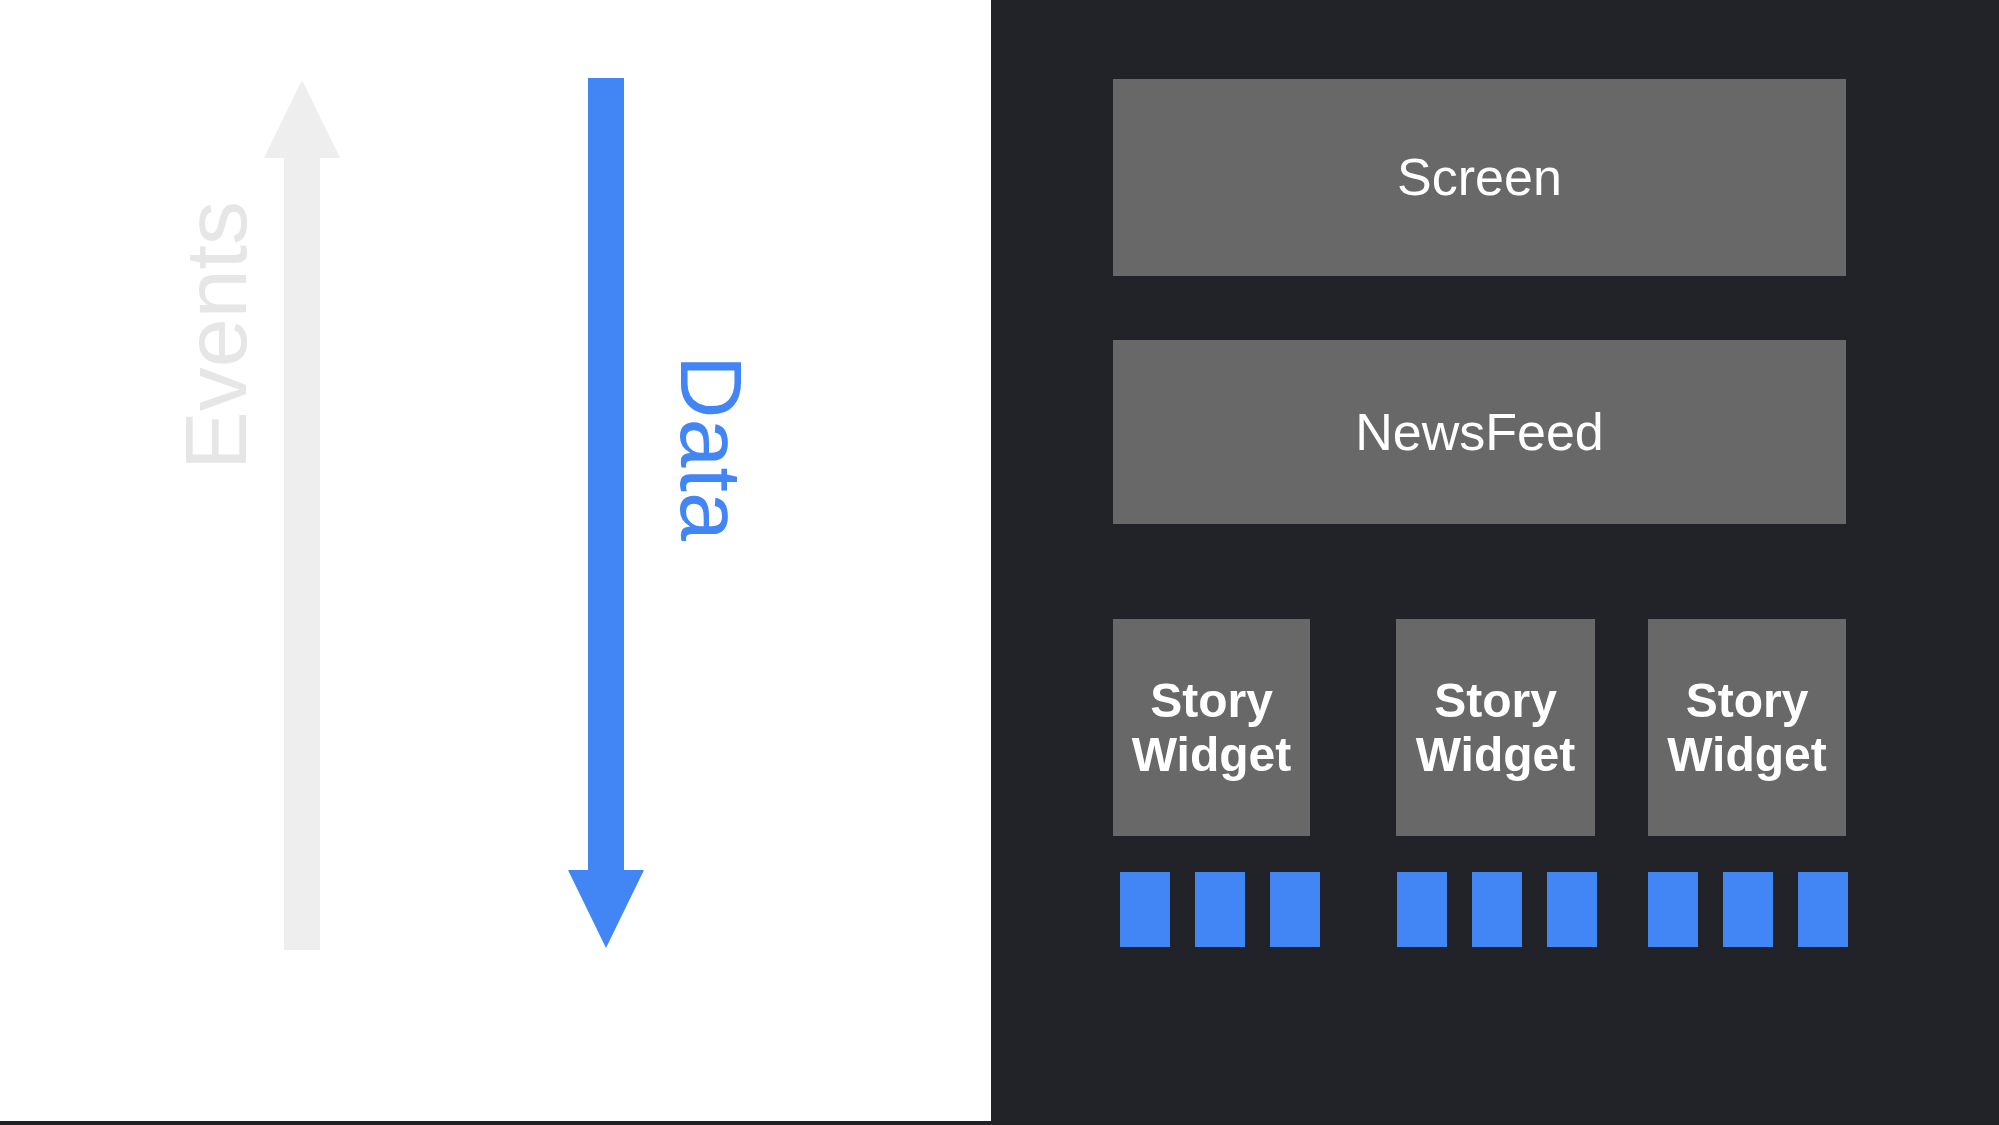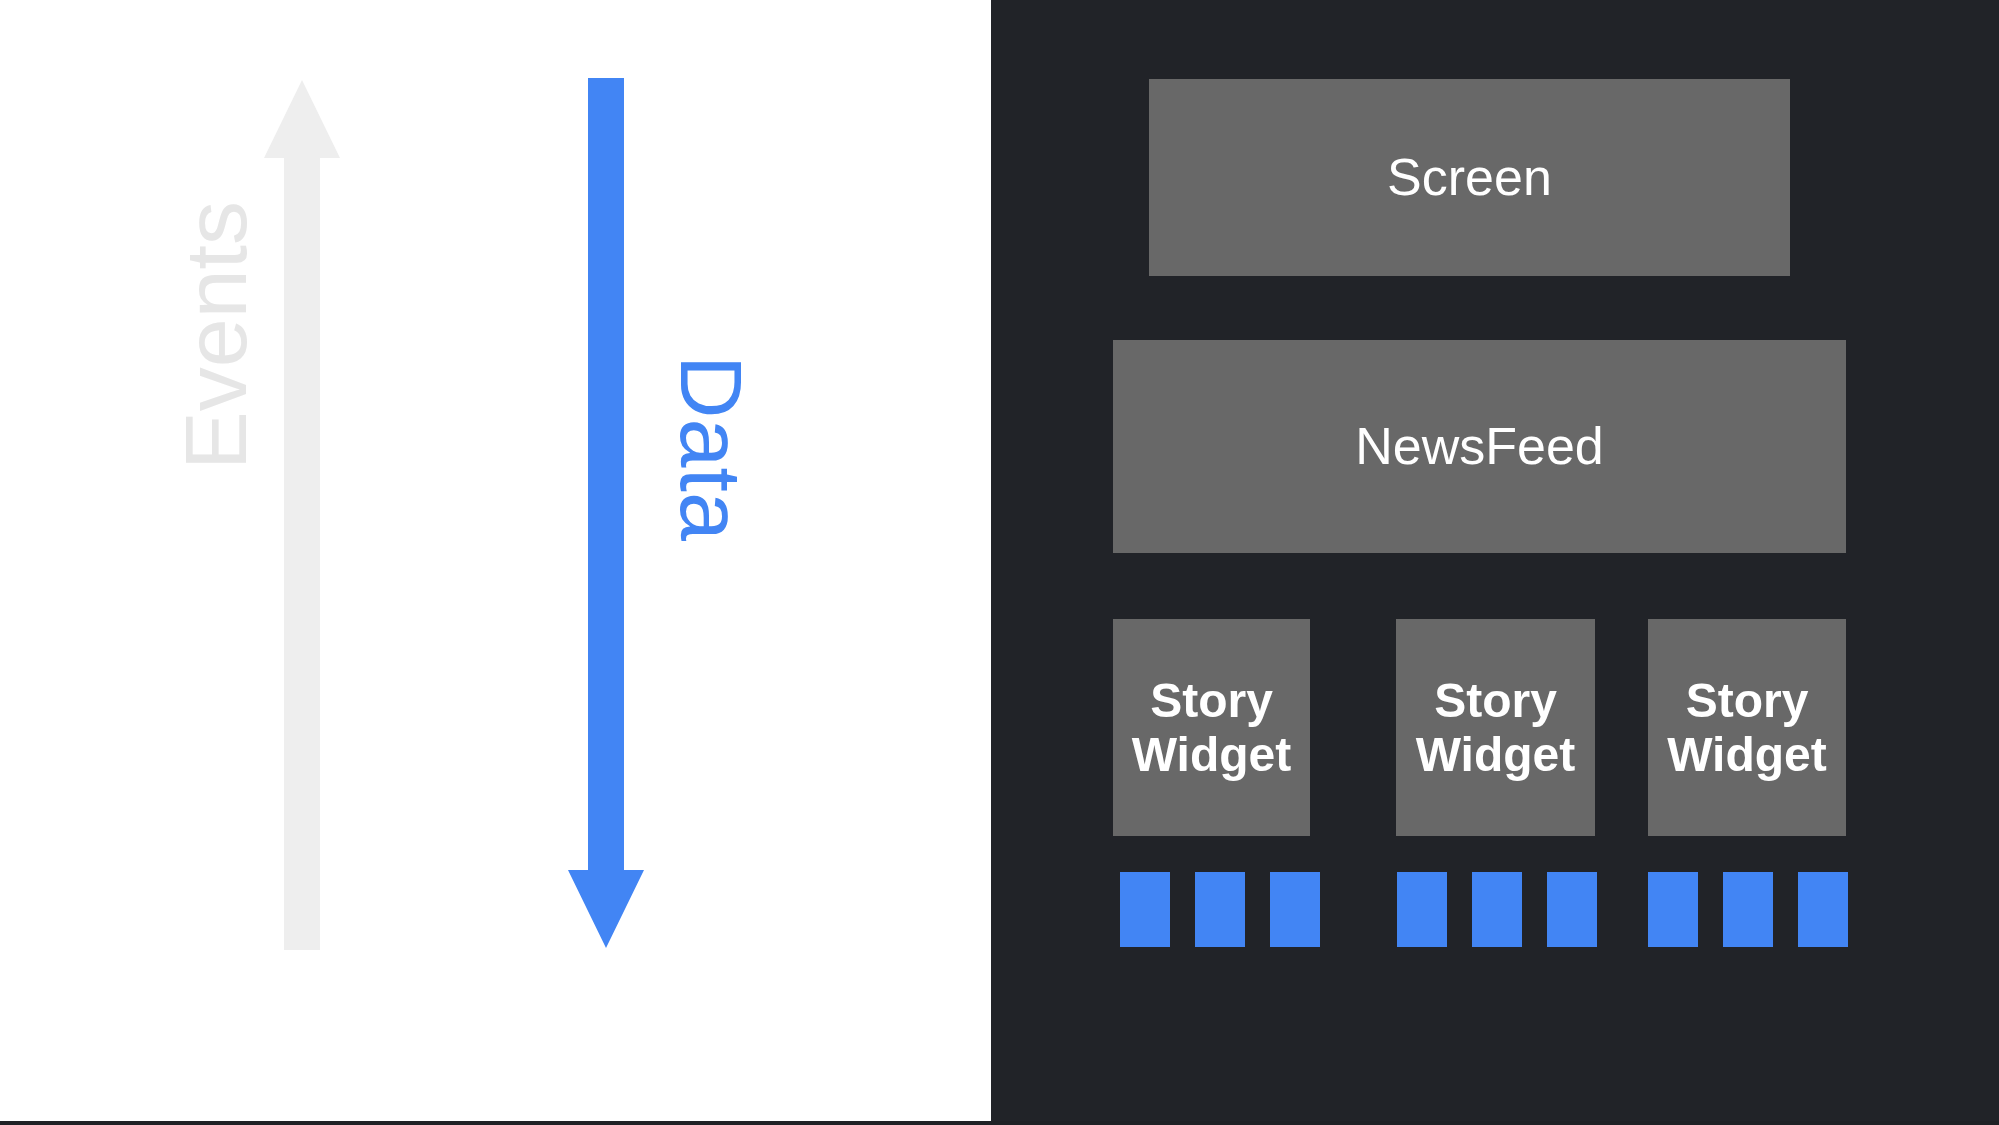--- a/index.html
+++ b/index.html
@@ -95,9 +95,8 @@
   #screen-box {
     left: 122px;
     top: 79px;
-    width: 641px;
+    width: 733px;
     height: 197px;
-    margin-left: 36px;
   }
   
   #newsfeed-box {

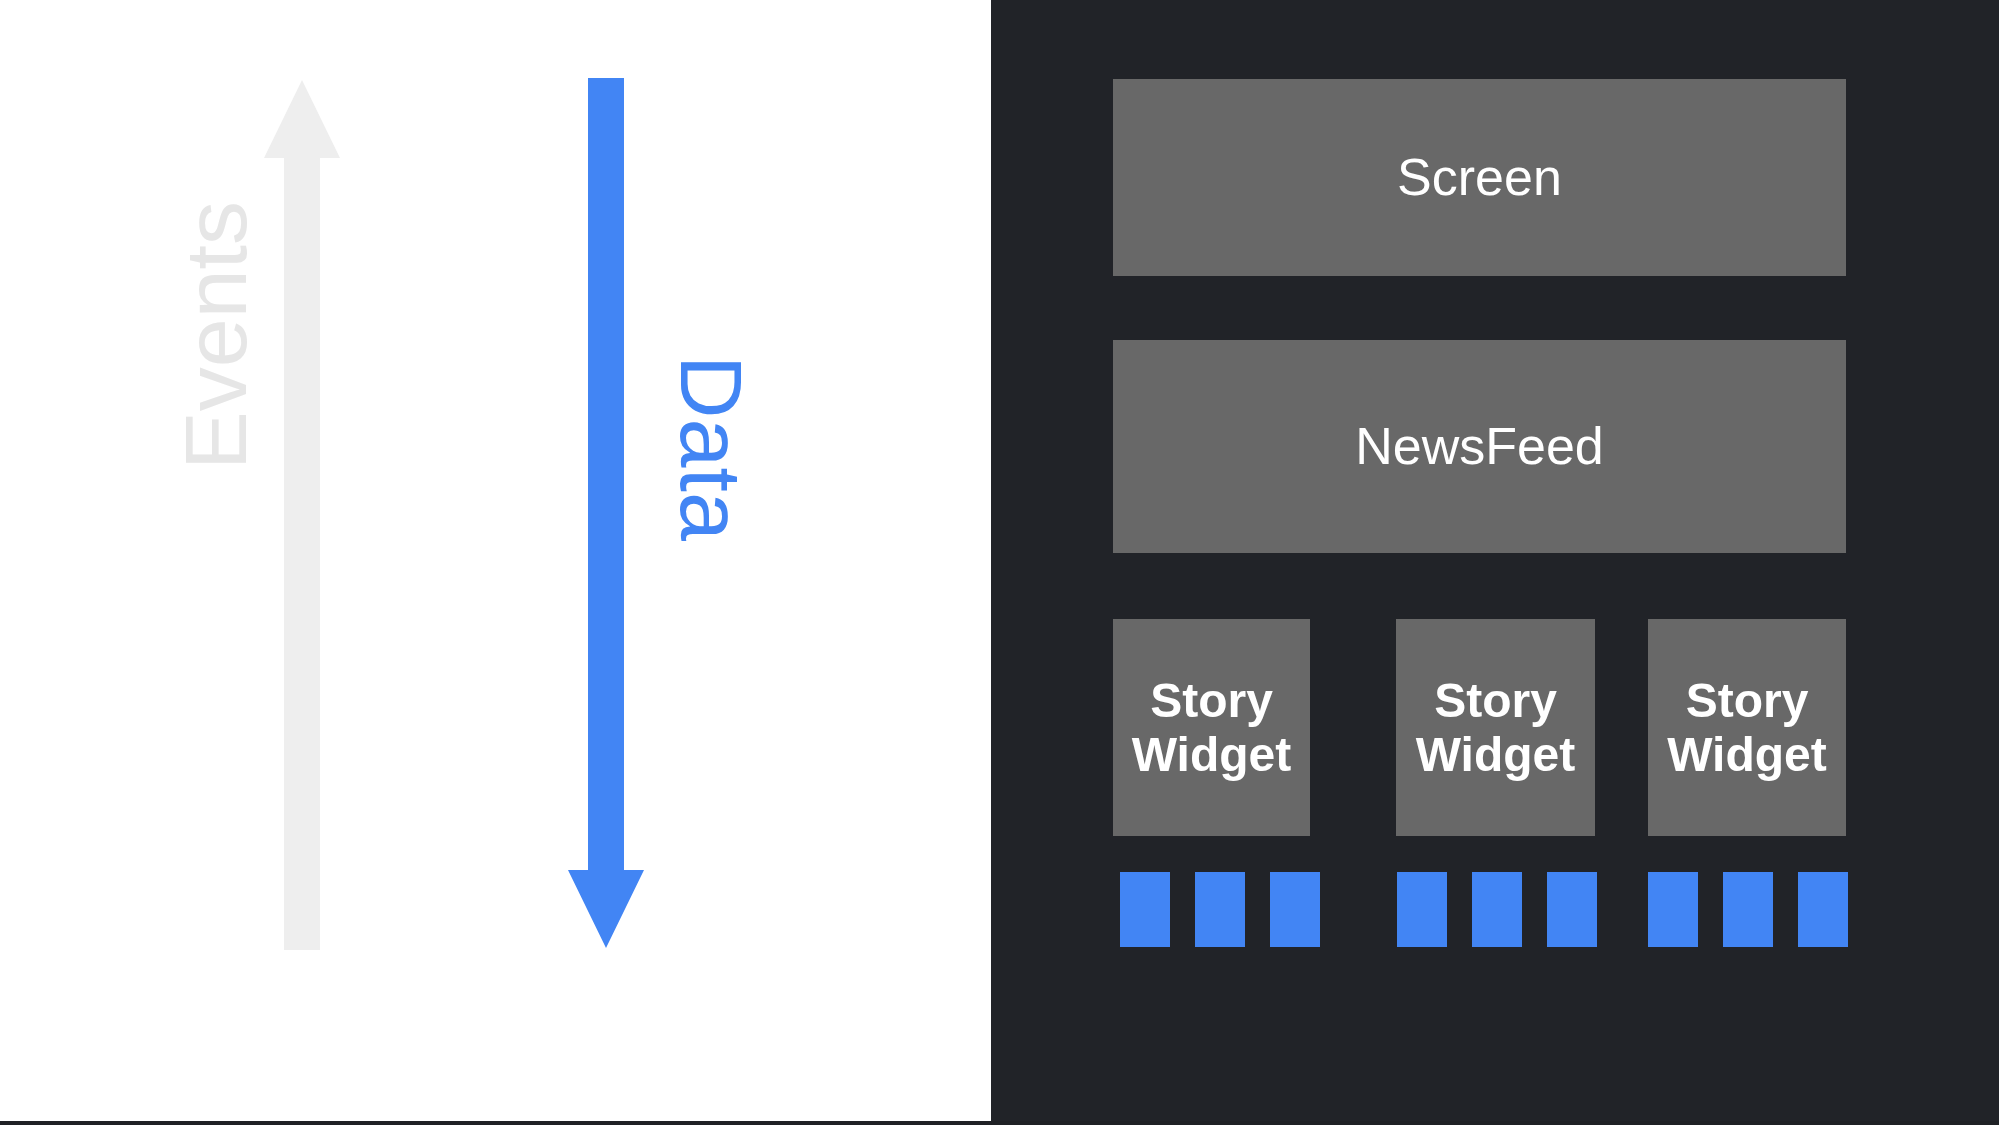--- a/index.html
+++ b/index.html
@@ -103,7 +103,7 @@
     left: 122px;
     top: 340px;
     width: 733px;
-    height: 213px;
+    height: 184px;
   }
 
   

